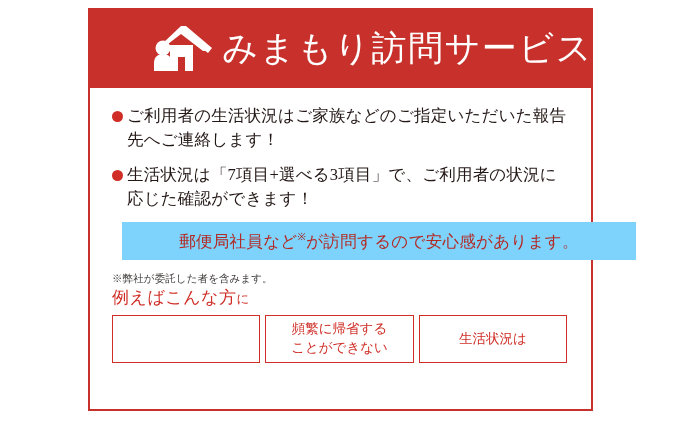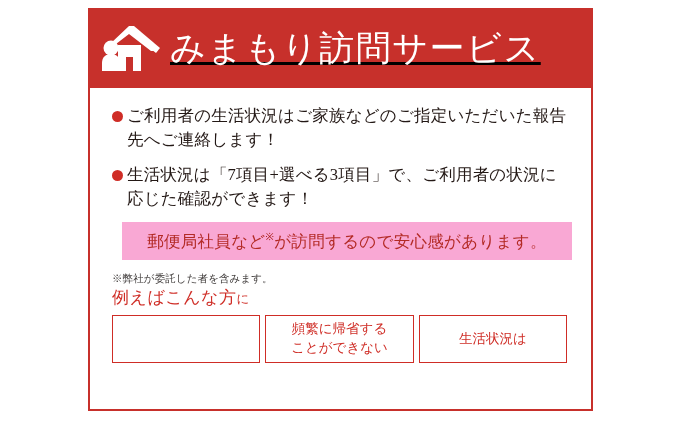--- a/index.html
+++ b/index.html
@@ -43,10 +43,9 @@
     background: #c7302b;
     display: flex;
     align-items: center;
-    justify-content: flex-start;
+    justify-content: flex-end;
     box-sizing: border-box;
     padding-left: 10px;
-    text-decoration: underline;
   }
   .header-icon {
     width: 62px;

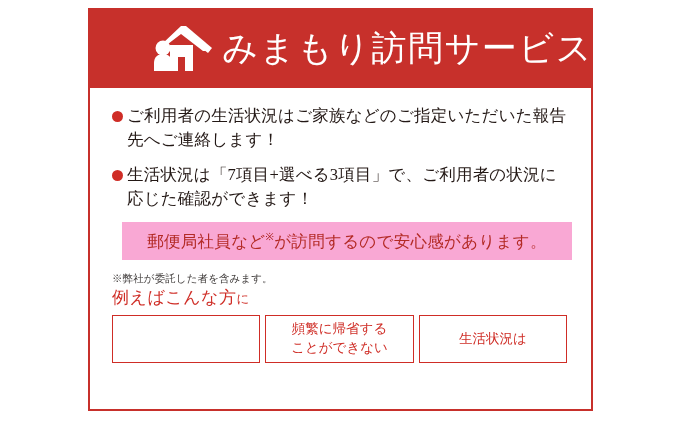--- a/index.html
+++ b/index.html
@@ -113,9 +113,9 @@
   
   .highlight {
     margin: 11px 0 0 10px;
-    width: 450px;
+    width: 514px;
     height: 38px;
-    background: #f9a8d4;
+    background: #7dd3fc;
     display: flex;
     align-items: center;
     justify-content: center;

